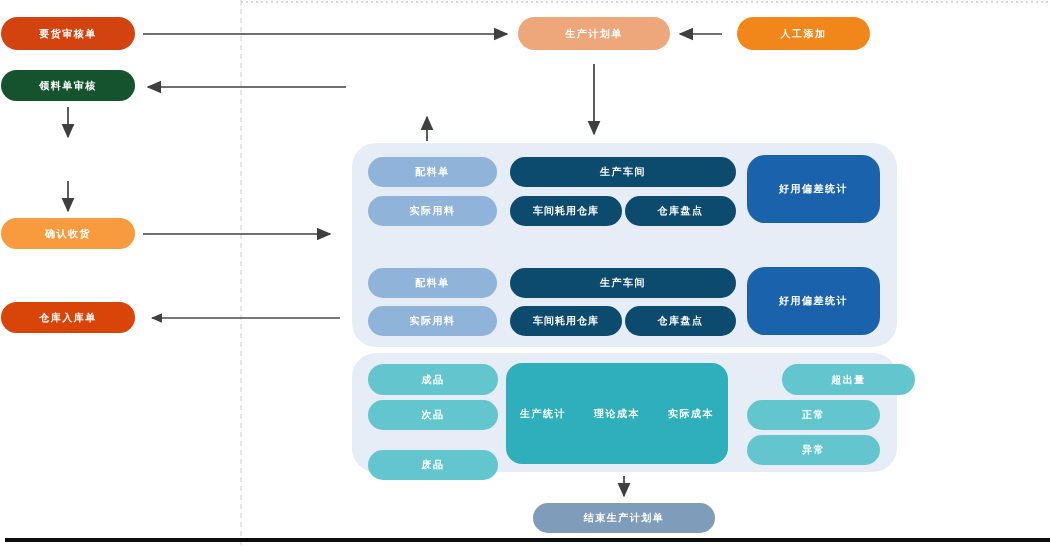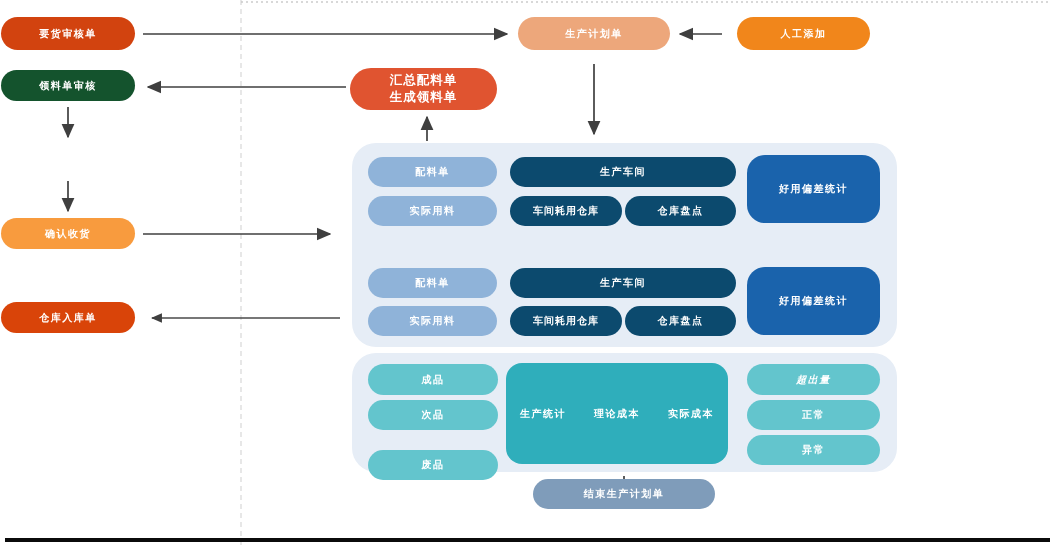--- a/index.html
+++ b/index.html
@@ -84,10 +84,6 @@
 
   <div class="node c-plan" style="left:518px;top:17px;width:152px;height:33px;">生产计划单</div>
   <div class="node c-manual" style="left:737px;top:17px;width:133px;height:33px;">人工添加</div>
-  <div class="node c-summary" style="left:350px;top:68px;width:147px;height:42px;">
-    <span>汇总配料单</span>
-    <span>生成领料单</span>
-  </div>
 
   <div class="node c-lightblue" style="left:368px;top:157px;width:129px;height:30px;">配料单</div>
   <div class="node c-medblue" style="left:510px;top:157px;width:226px;height:30px;">生产车间</div>

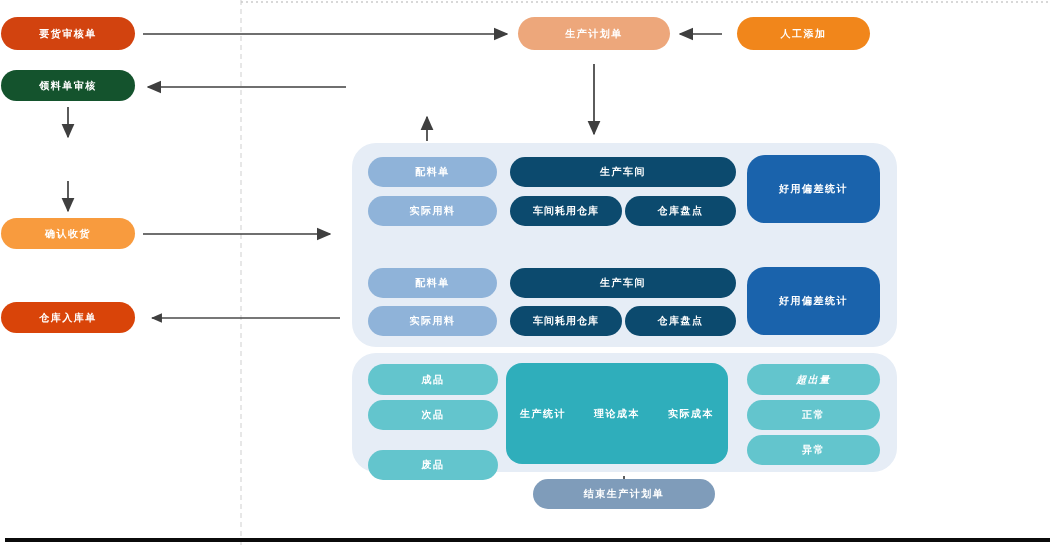--- a/index.html
+++ b/index.html
@@ -109,7 +109,7 @@
     <div>实际成本</div>
   </div>
 
-  <div class="node c-lightteal" style="left:747px;top:364px;width:133px;height:31px;font-style:italic;">超出量</div>
+  <div class="node c-lightteal" style="left:782px;top:364px;width:133px;height:31px;">超出量</div>
   <div class="node c-lightteal" style="left:747px;top:400px;width:133px;height:30px;">正常</div>
   <div class="node c-lightteal" style="left:747px;top:435px;width:133px;height:30px;">异常</div>
 

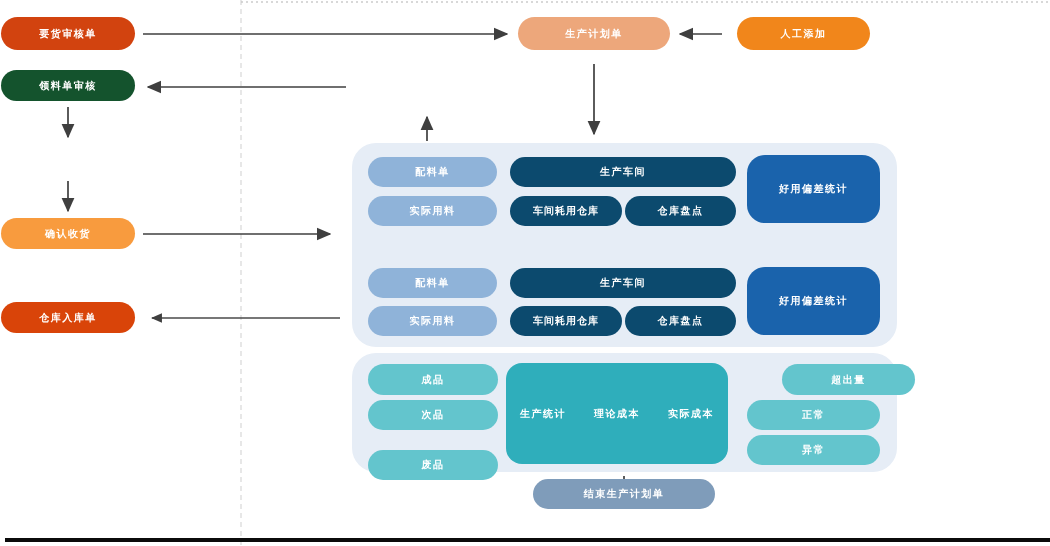--- a/index.html
+++ b/index.html
@@ -113,7 +113,7 @@
   <div class="node c-lightteal" style="left:747px;top:400px;width:133px;height:30px;">正常</div>
   <div class="node c-lightteal" style="left:747px;top:435px;width:133px;height:30px;">异常</div>
 
-  <div class="node c-end" style="left:533px;top:479px;width:182px;height:30px;font-family:Liberation Mono, monospace;">结束生产计划单</div>
+  <div class="node c-end" style="left:533px;top:503px;width:182px;height:30px;font-family:Liberation Mono, monospace;">结束生产计划单</div>
 
   <div class="bottom-bar"></div>
 </div>

